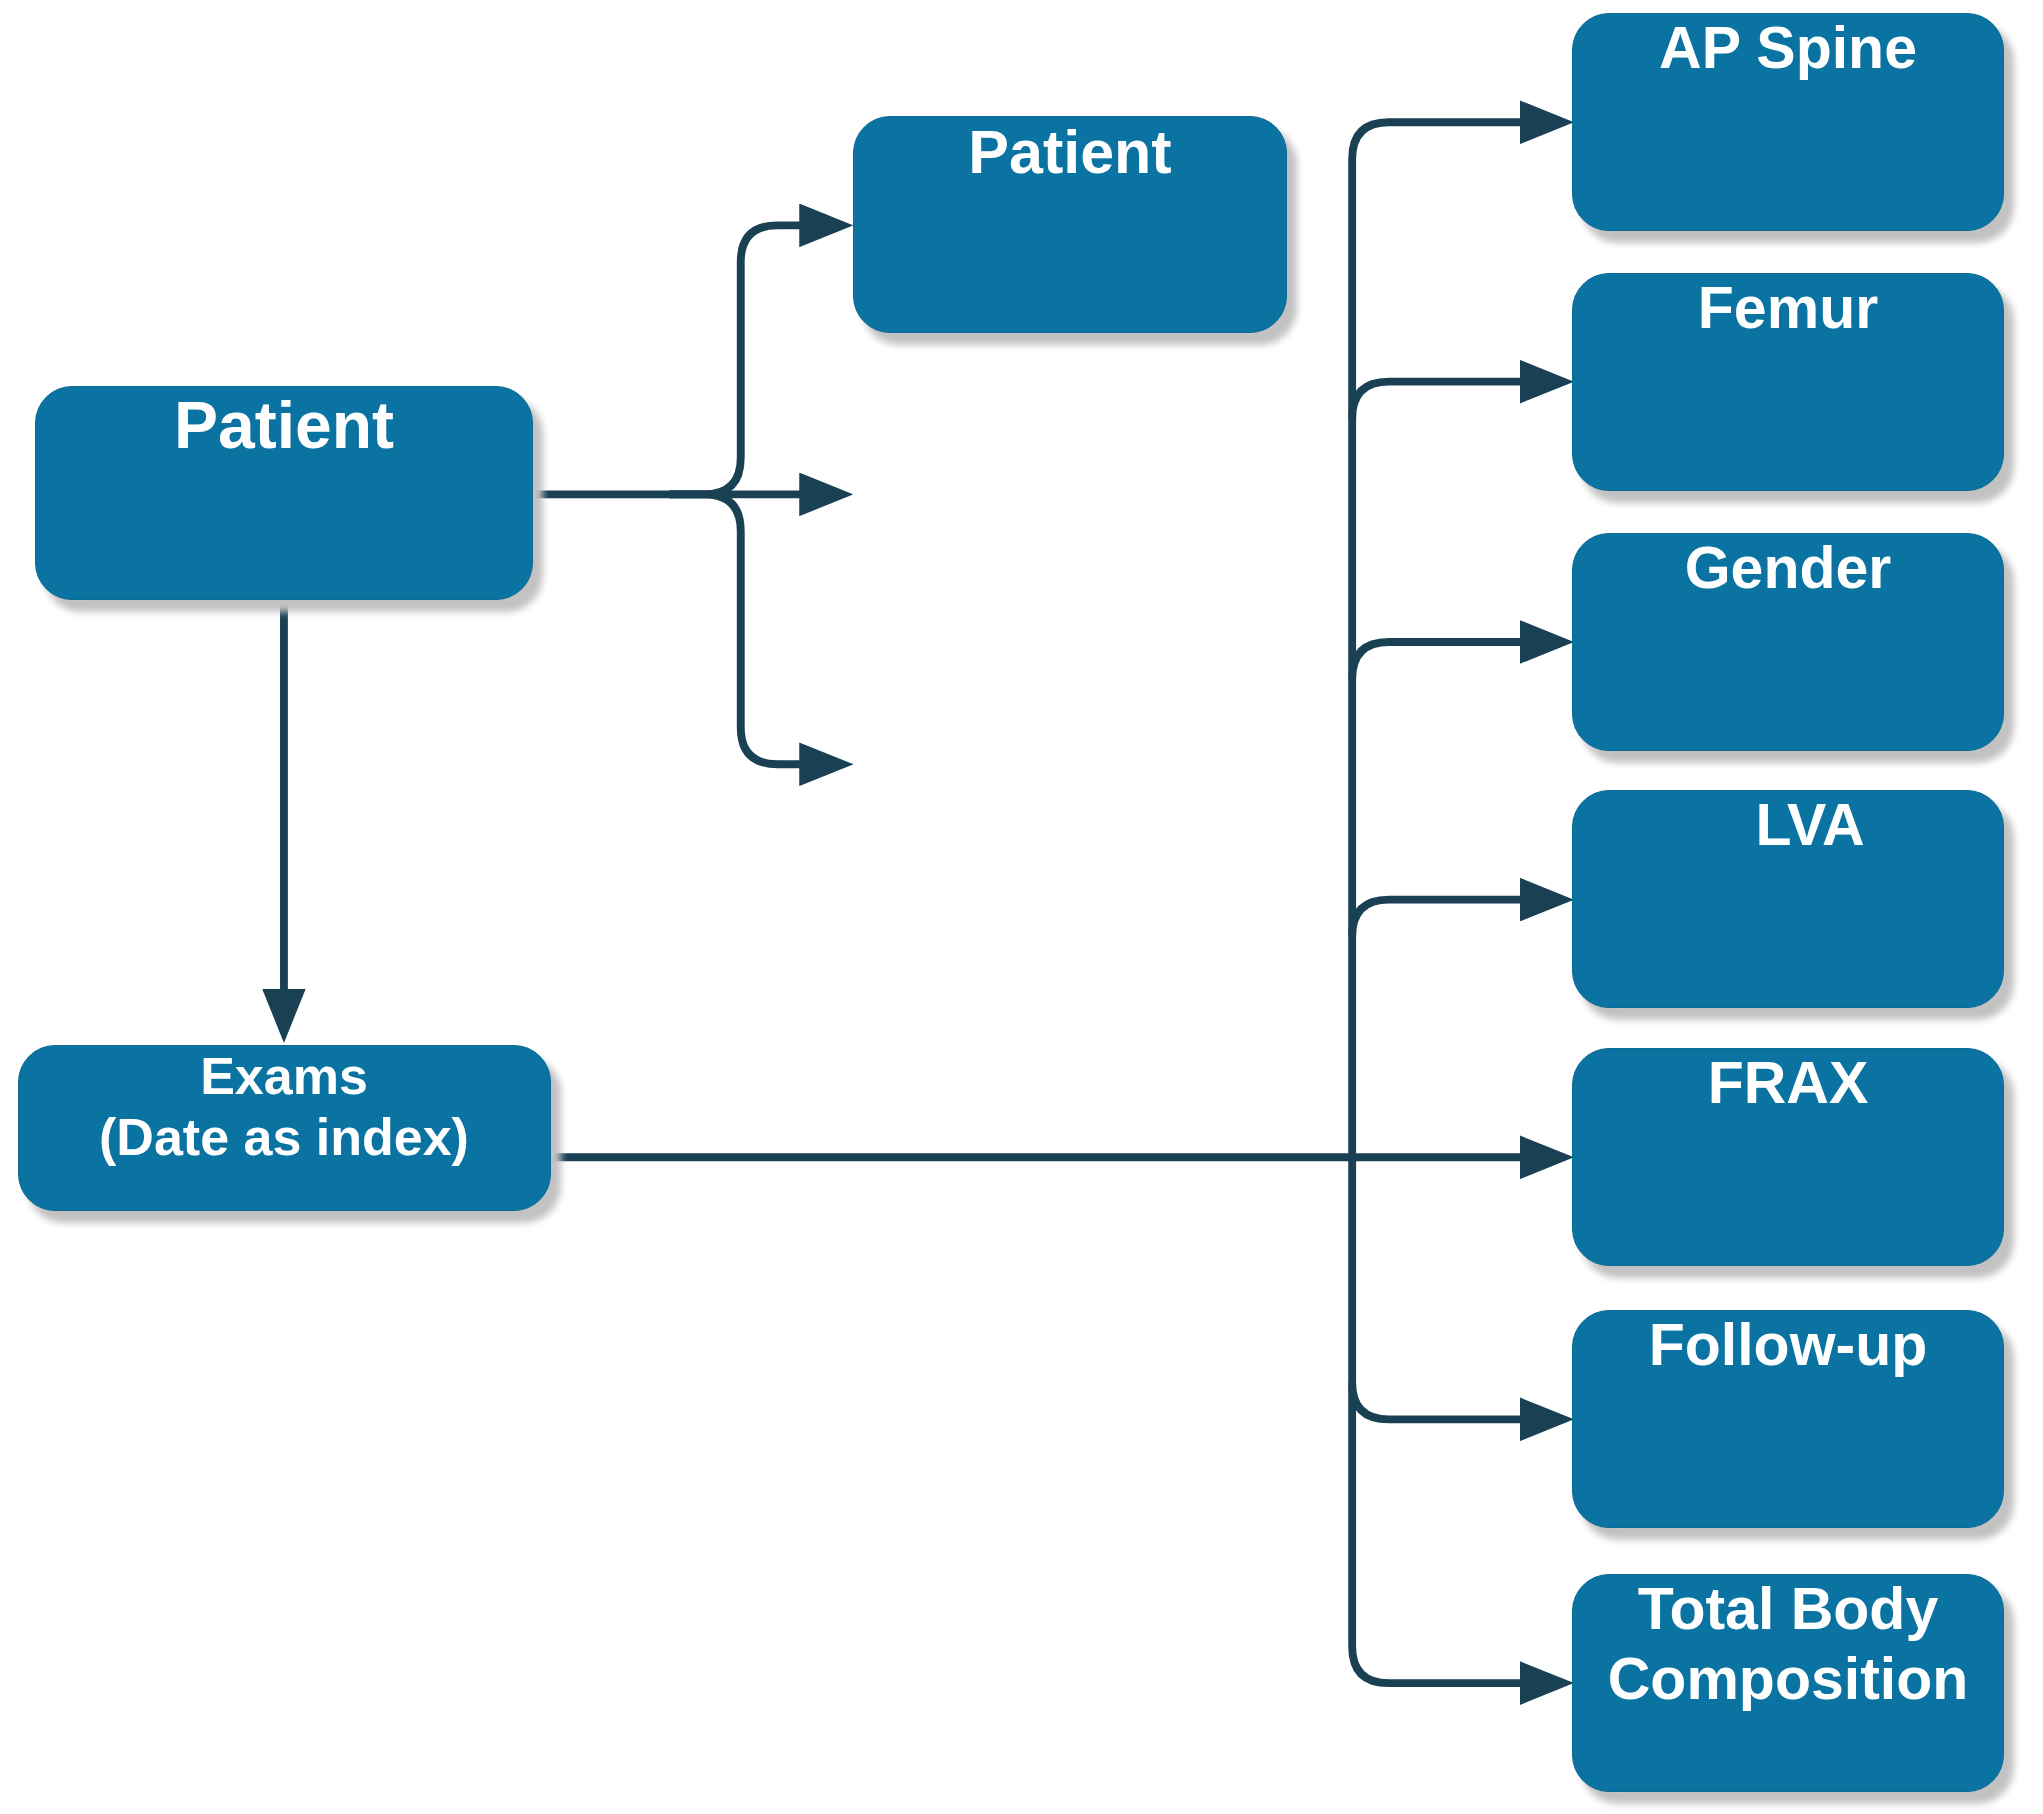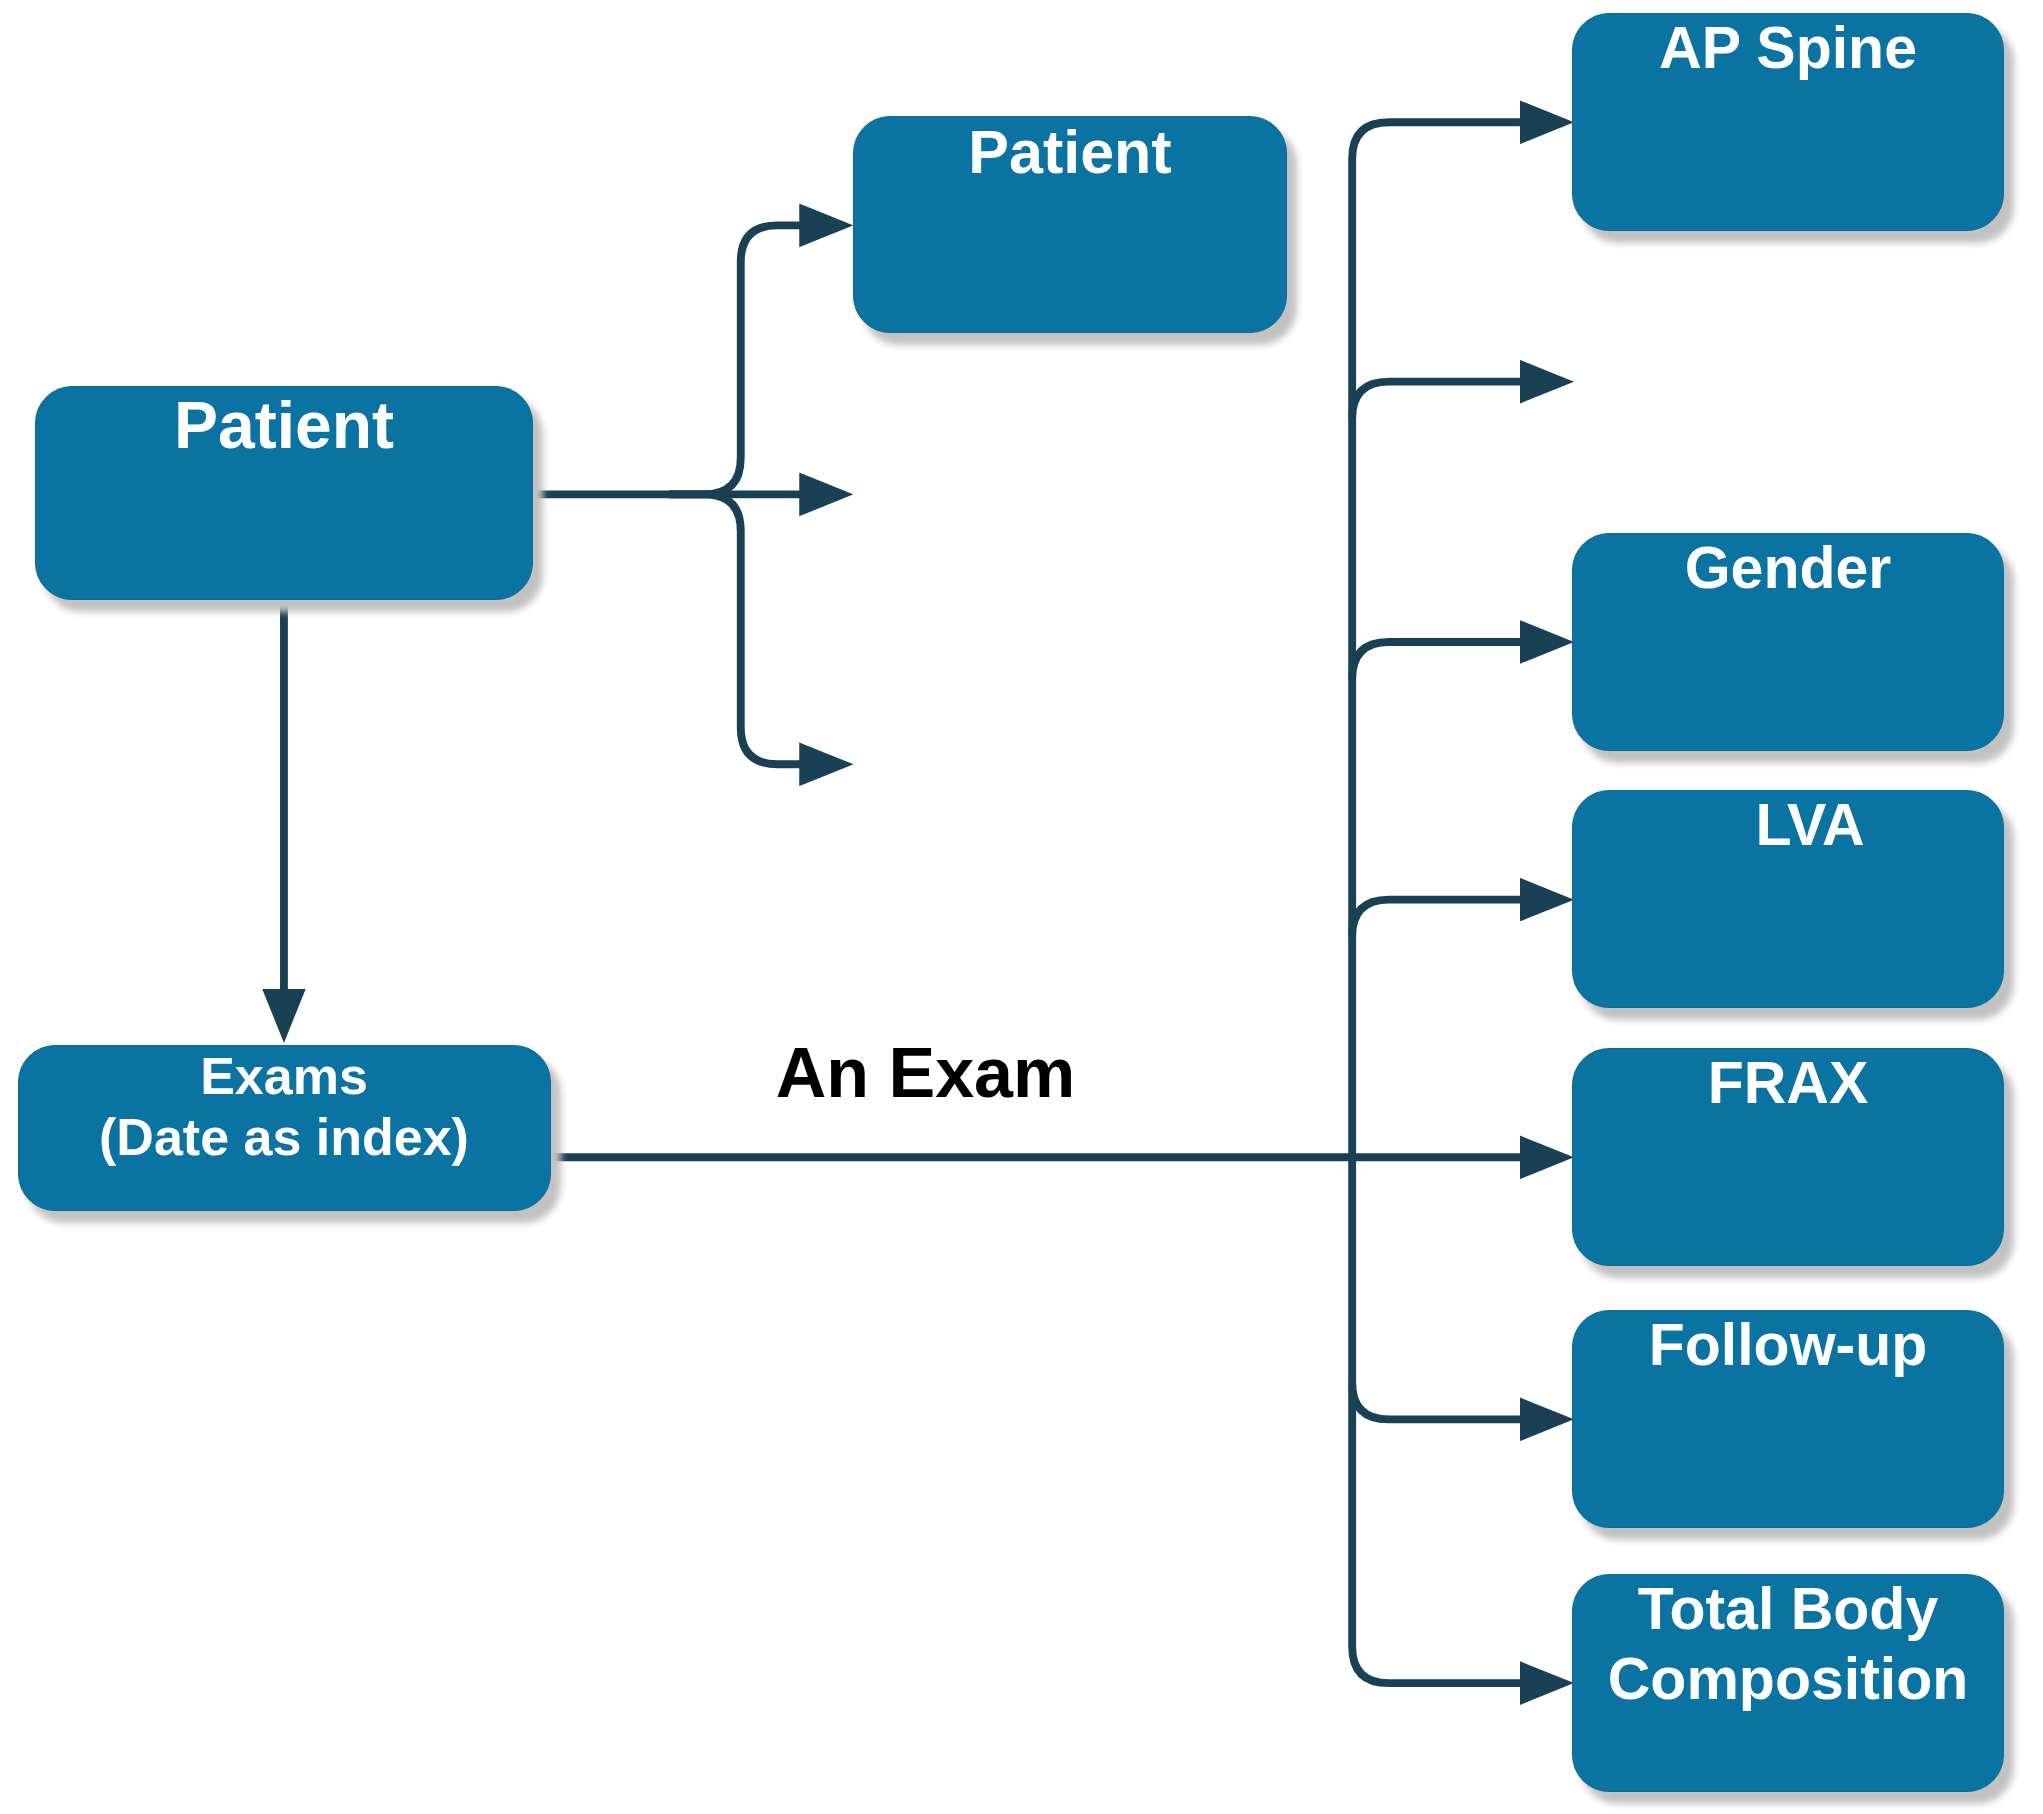--- a/index.html
+++ b/index.html
@@ -124,6 +124,9 @@
     <span>AP Spine</span>
   </div>
 
+  <div class="node rightcol n-femur">
+    <span>Femur</span>
+  </div>
 
   <div class="node rightcol n-forearm">
     <span>Gender</span>

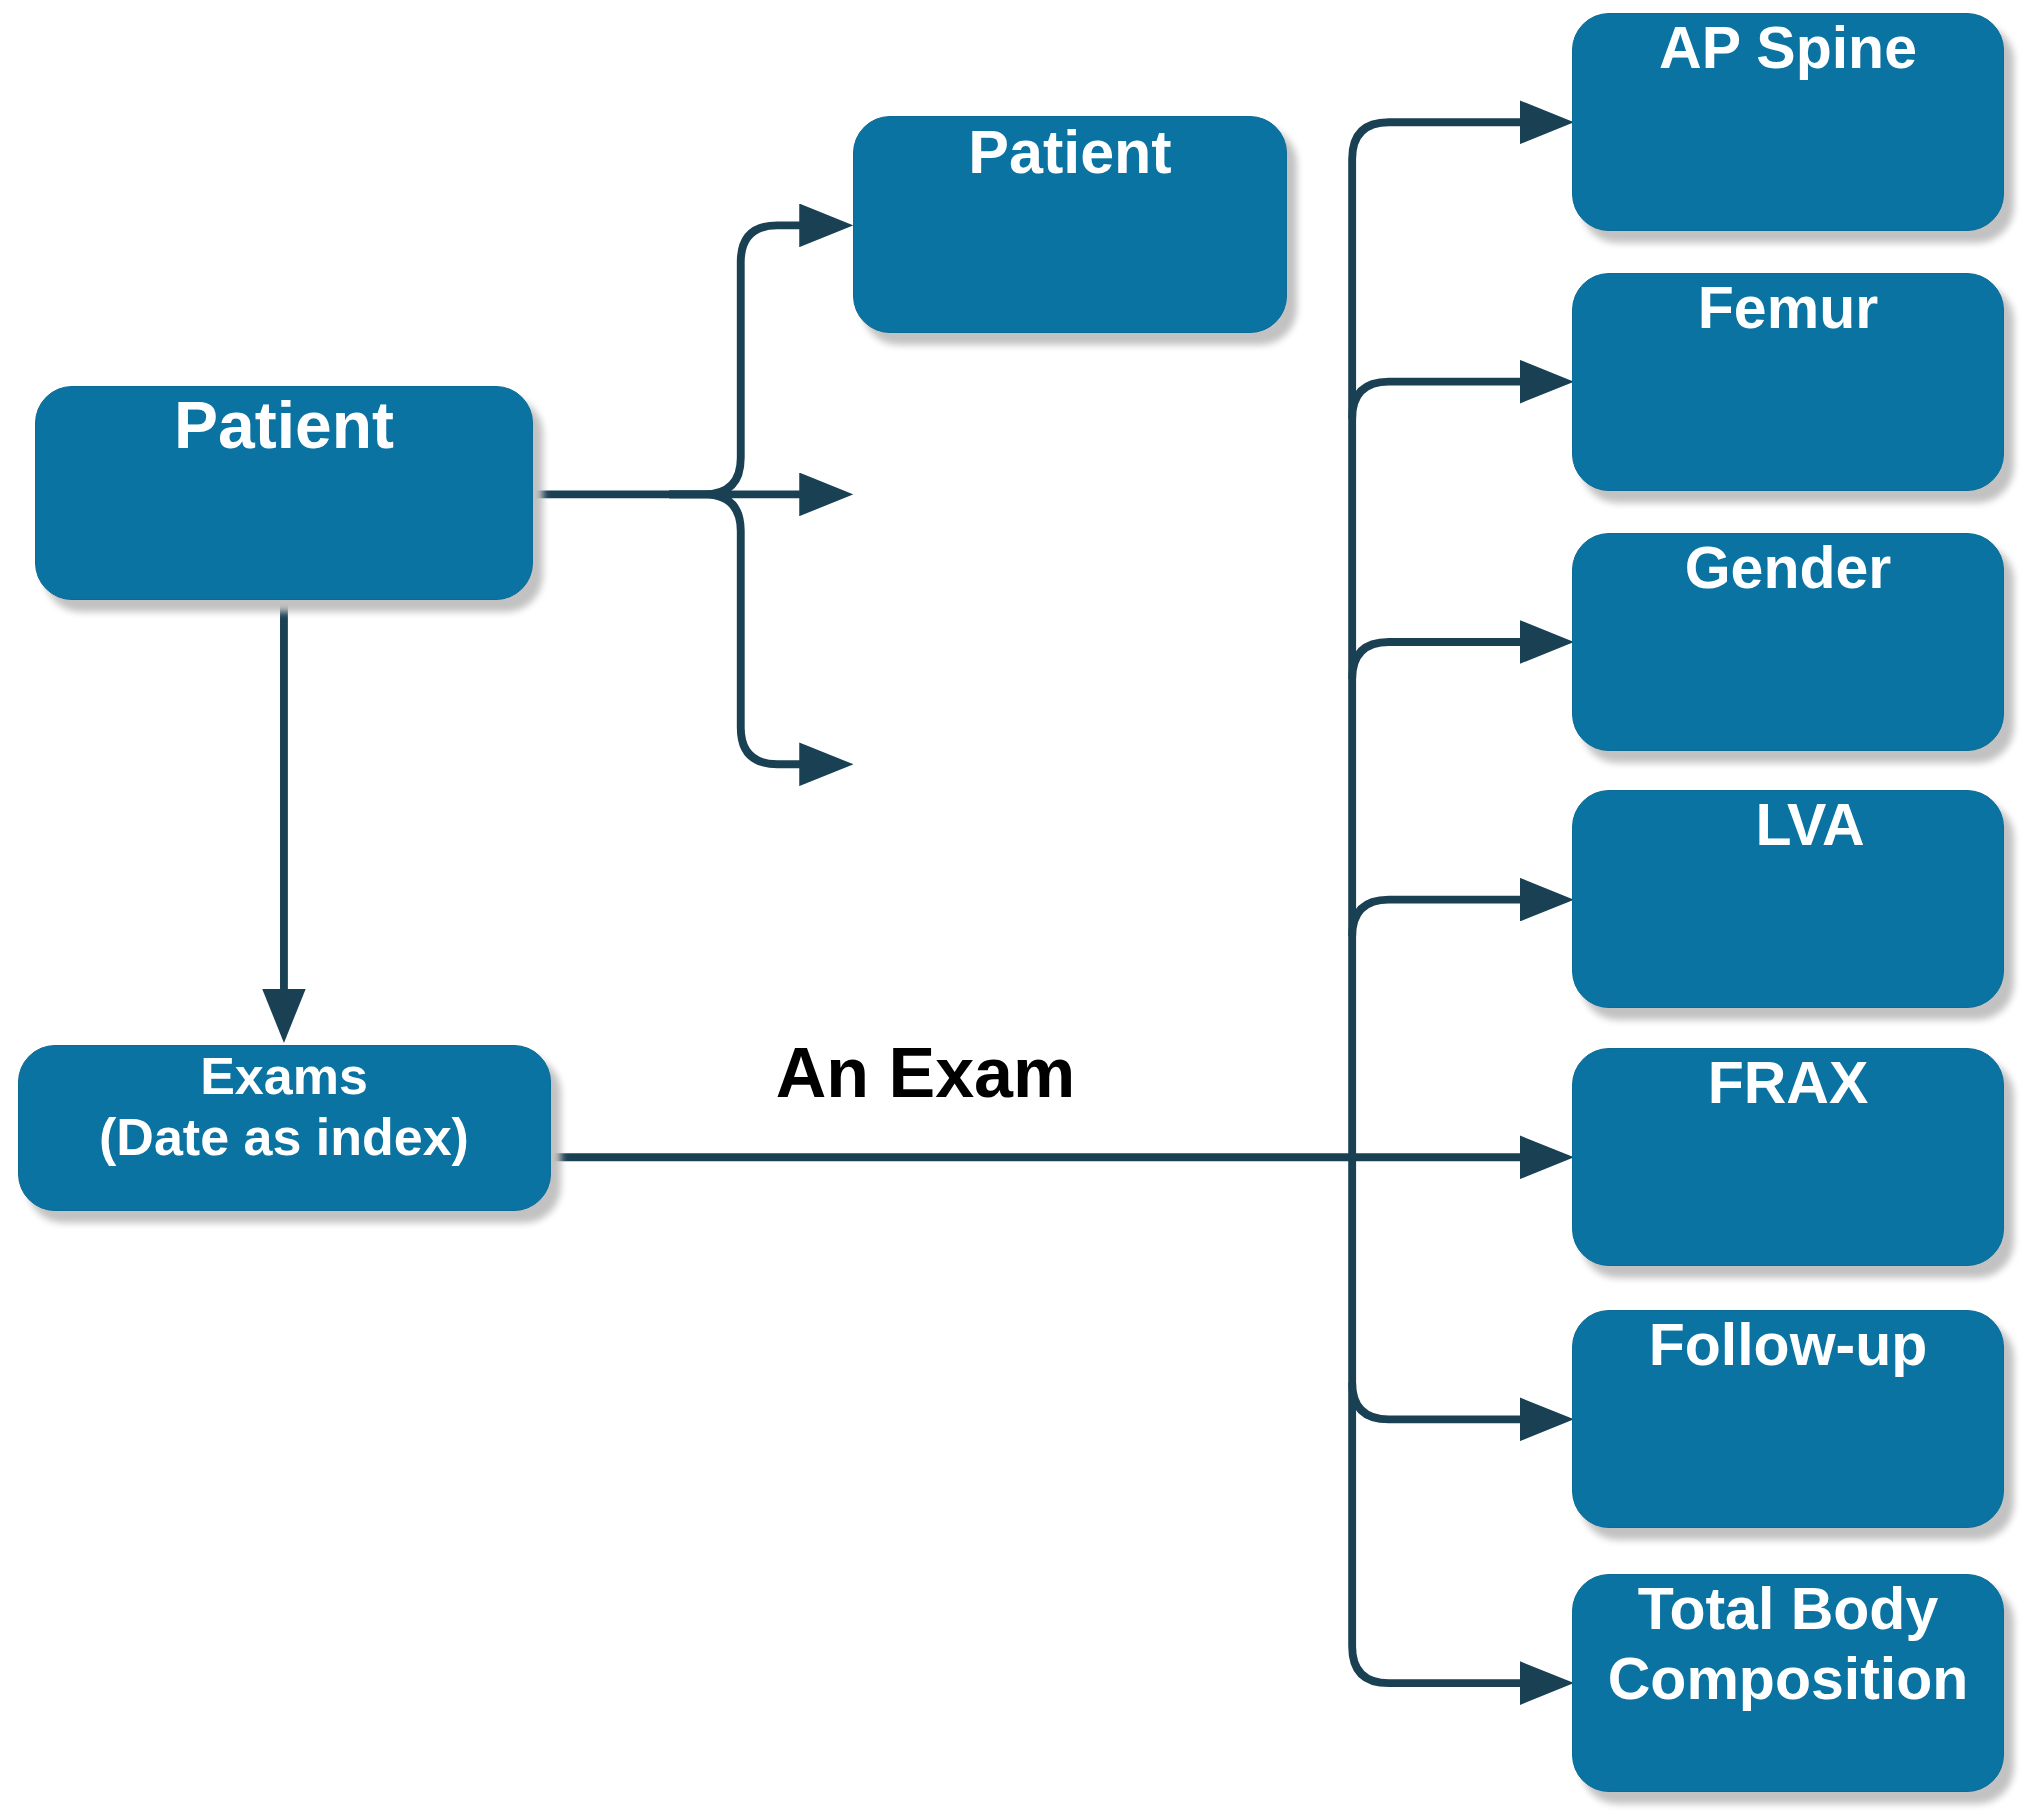--- a/index.html
+++ b/index.html
@@ -149,7 +149,6 @@
     <span>Composition</span>
   </div>
 
-  <div class="edge-label">An Exam</div>
 
 </div>
 

